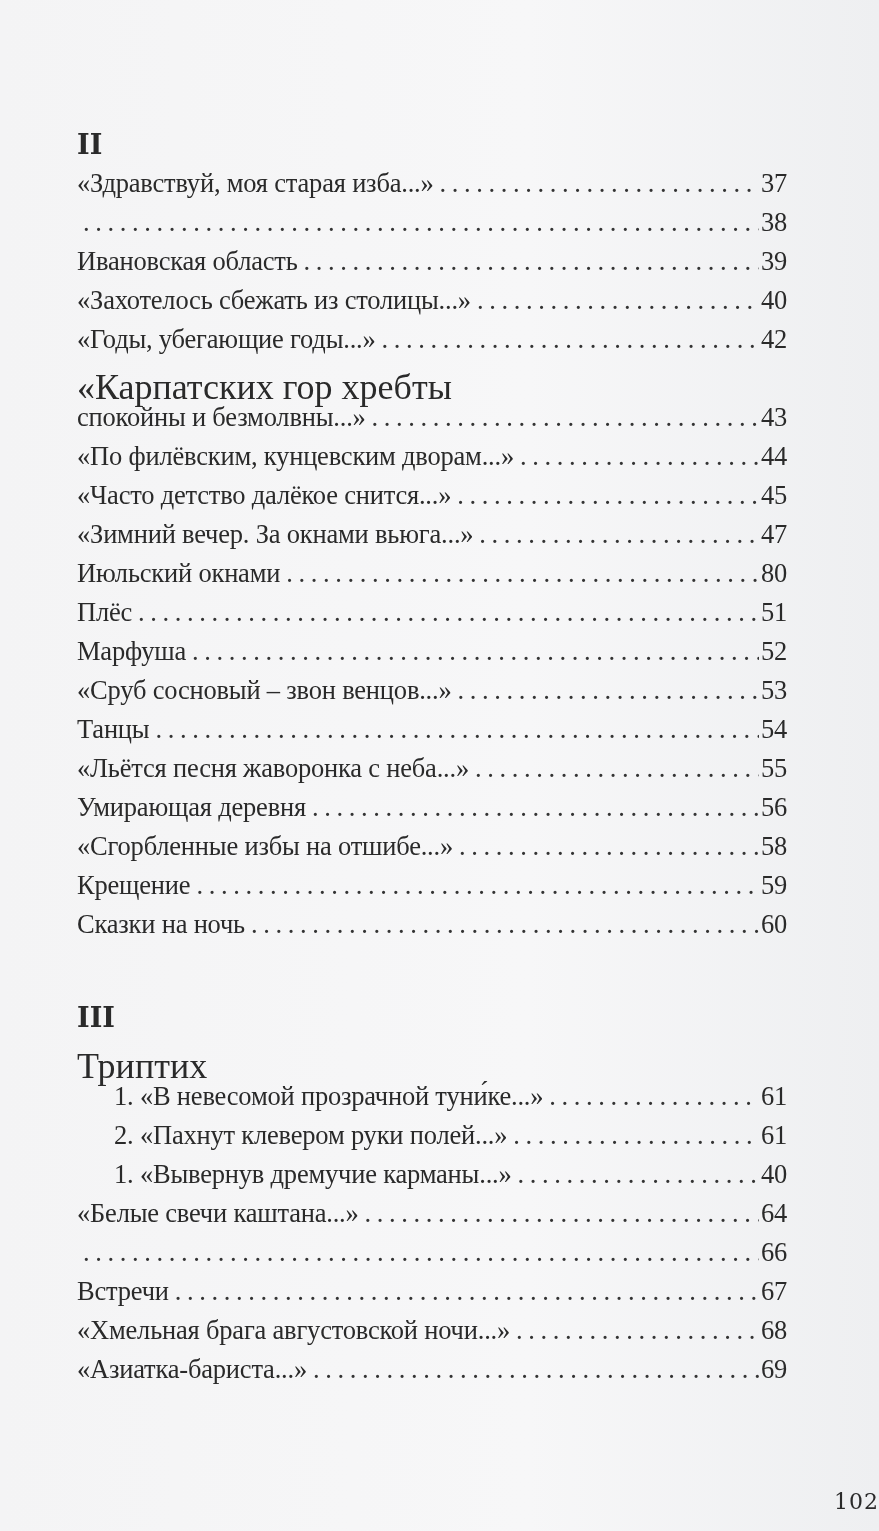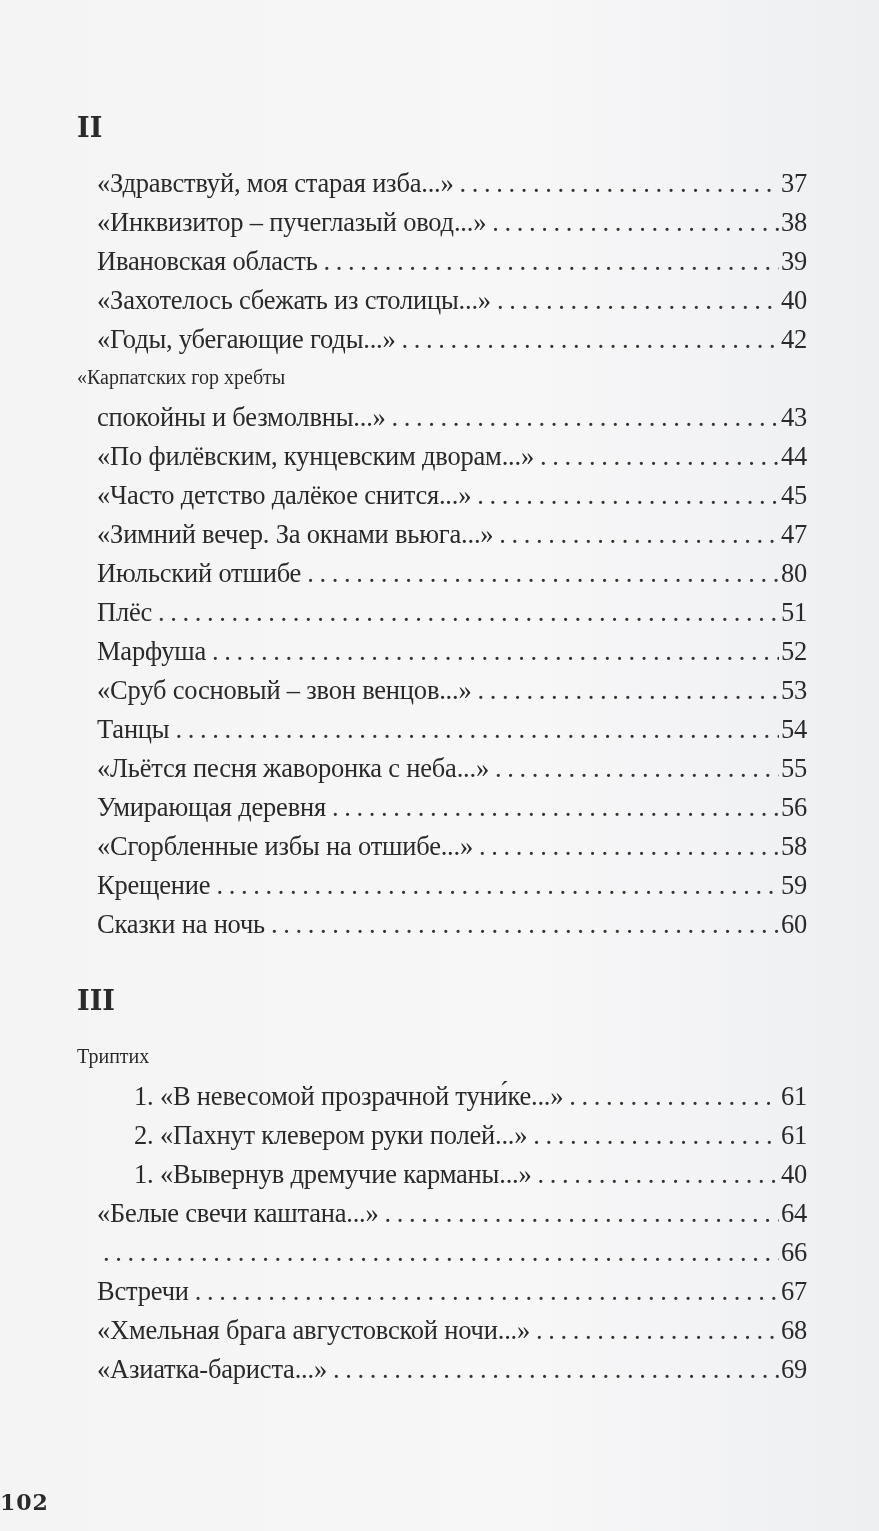--- a/index.html
+++ b/index.html
@@ -13,7 +13,7 @@
   .page { position: absolute; left: 77px; top: 0; width: 710px; }
   .section-title {
     position: absolute; left: 0;
-    font-family: "DejaVu Serif", serif; font-weight: bold; font-size: 27px;
+    font-family: "DejaVu Serif", serif; font-weight: bold; font-size: 27px; margin-top: 17px;
   }
   .entry {
     position: absolute; left: 0; width: 710px; height: 38px;

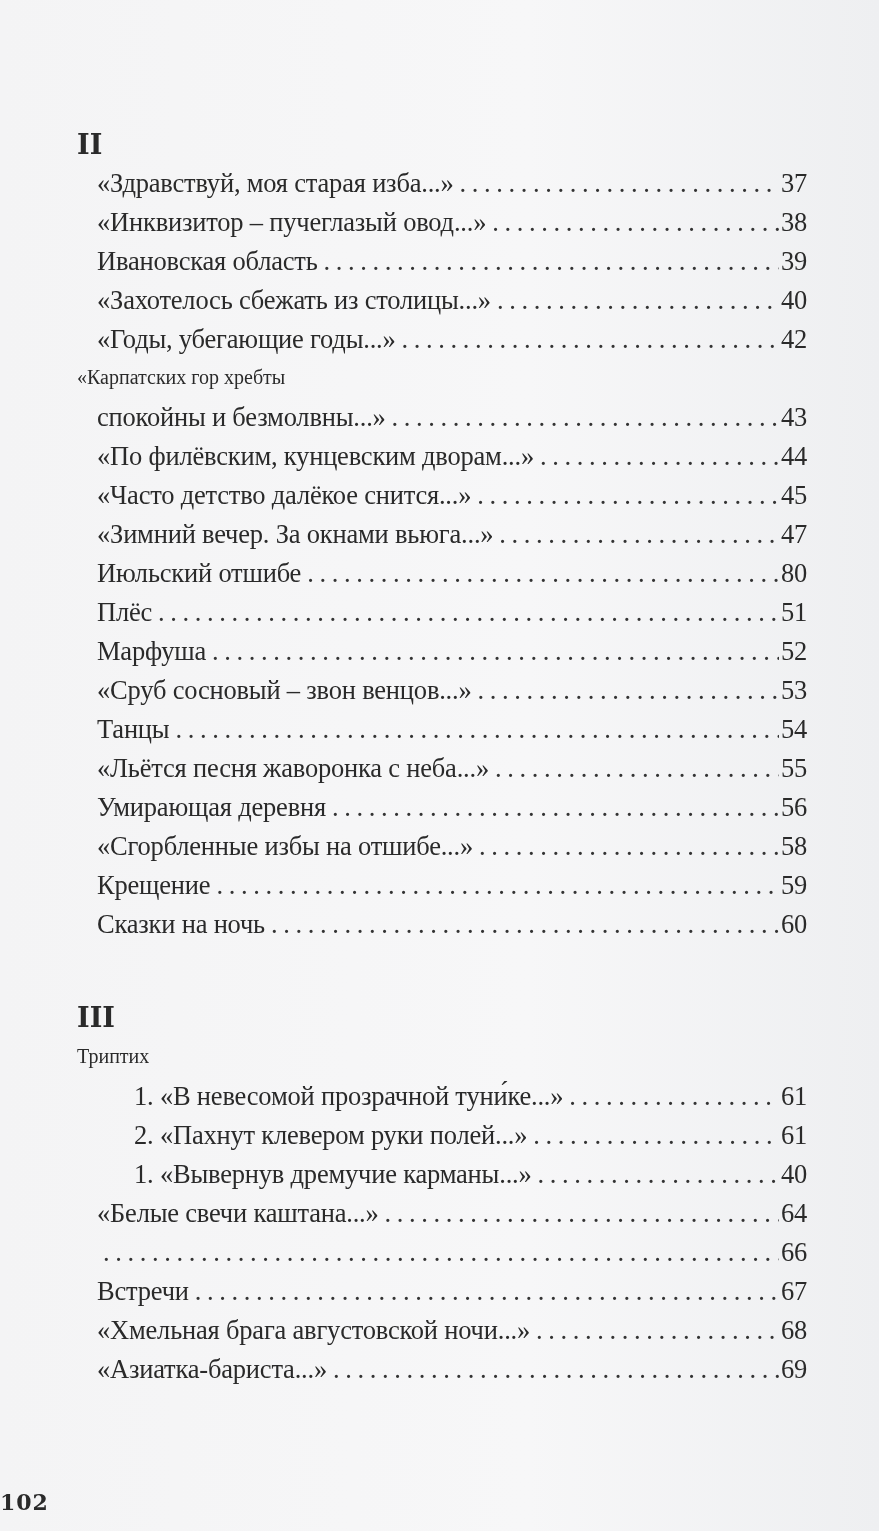--- a/index.html
+++ b/index.html
@@ -19,7 +19,7 @@
     position: absolute; left: 0; width: 710px; height: 38px;
     display: flex; align-items: baseline;
     font-family: "Liberation Serif", serif; font-size: 26.5px; letter-spacing: -0.2px;
-    white-space: nowrap; overflow: hidden; margin-left: 20px;
+    white-space: nowrap; overflow: hidden;
   }
   .entry .title { flex: 0 0 auto; }
   .entry .dots {

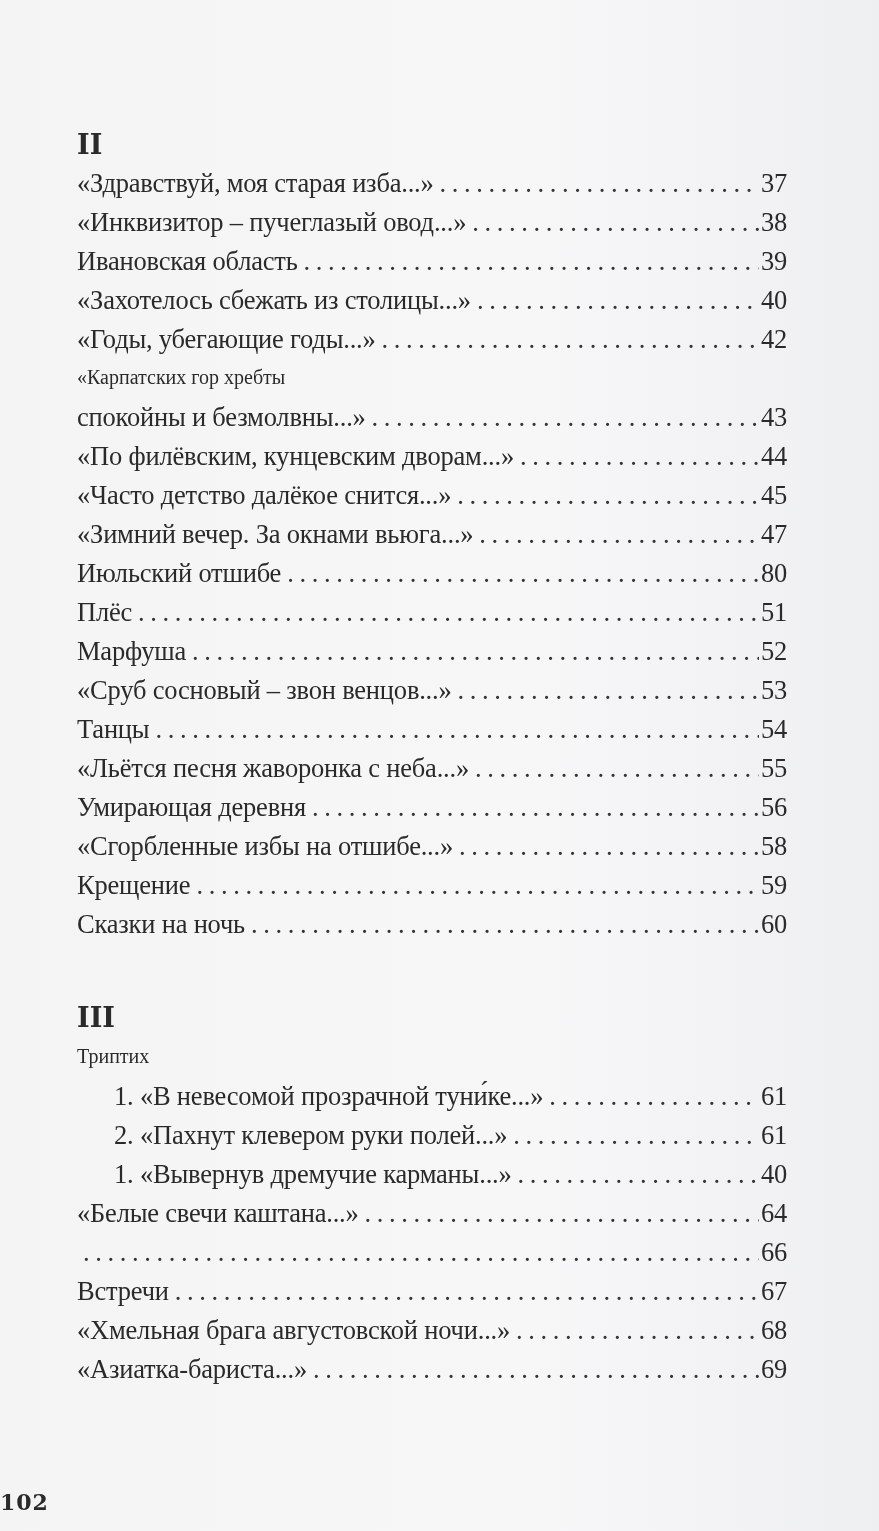--- a/index.html
+++ b/index.html
@@ -50,7 +50,6 @@
       <span class="page-num">37</span>
     </div>
   <div class="entry" style="top:207px">
-      <span class="title">«Инквизитор – пучеглазый овод...»</span>
       <span class="dots"></span>
       <span class="page-num">38</span>
     </div>

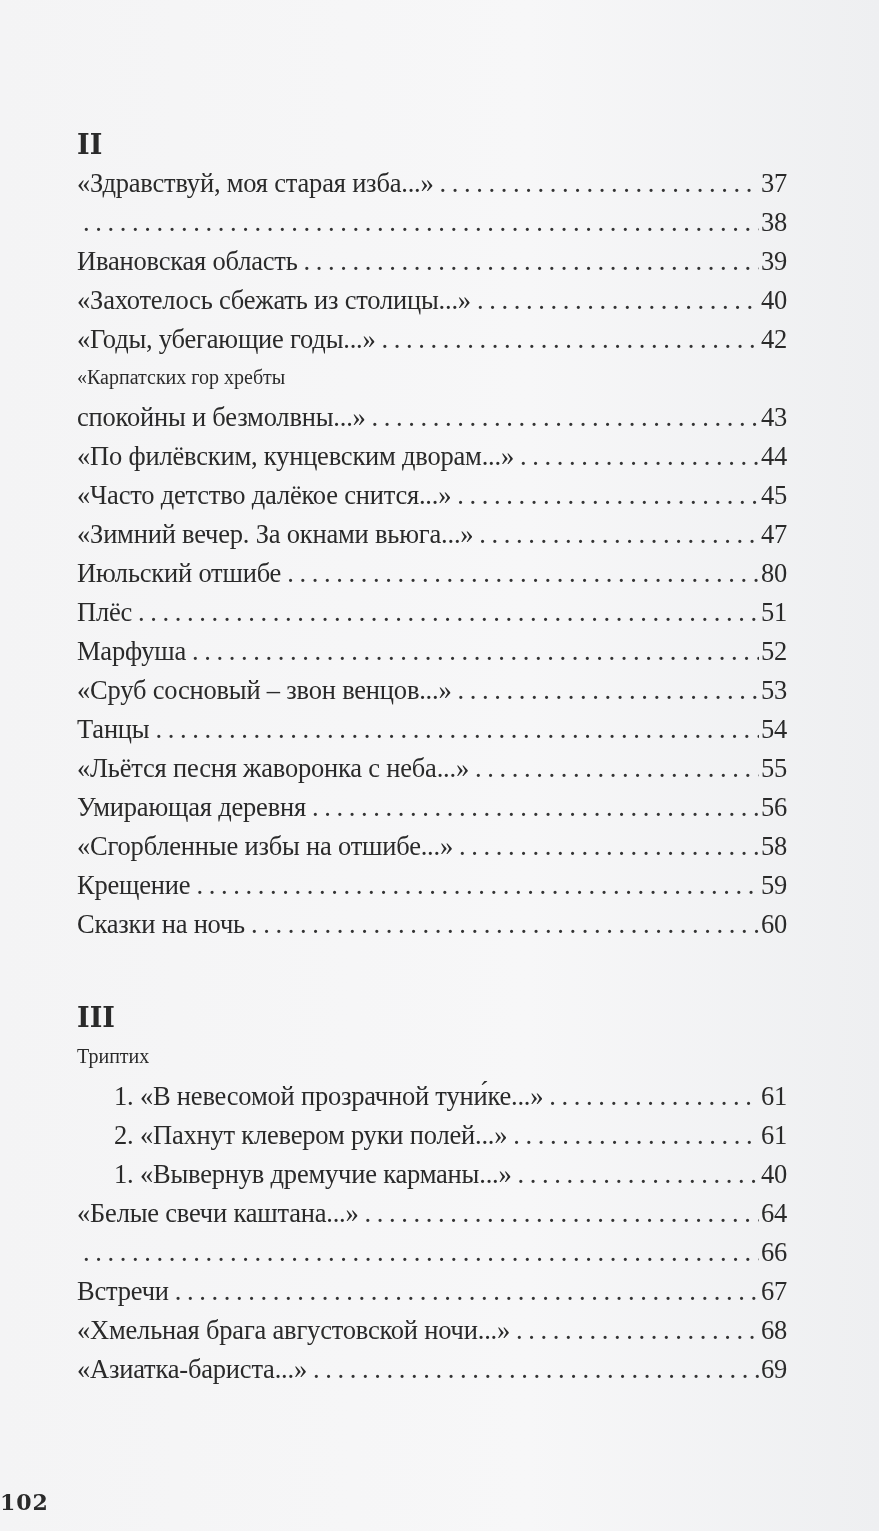--- a/index.html
+++ b/index.html
@@ -31,7 +31,7 @@
   .entry.indent { left: 37px; width: 673px; }
   .plain {
     position: absolute; left: 0;
-    font-family: "Liberation Serif", serif; font-size: 20px;
+    font-family: "Liberation Serif", serif; font-size: 36px;
   }
   .folio {
     position: absolute; left: 0; right: 0; top: 1489px; text-align: left;

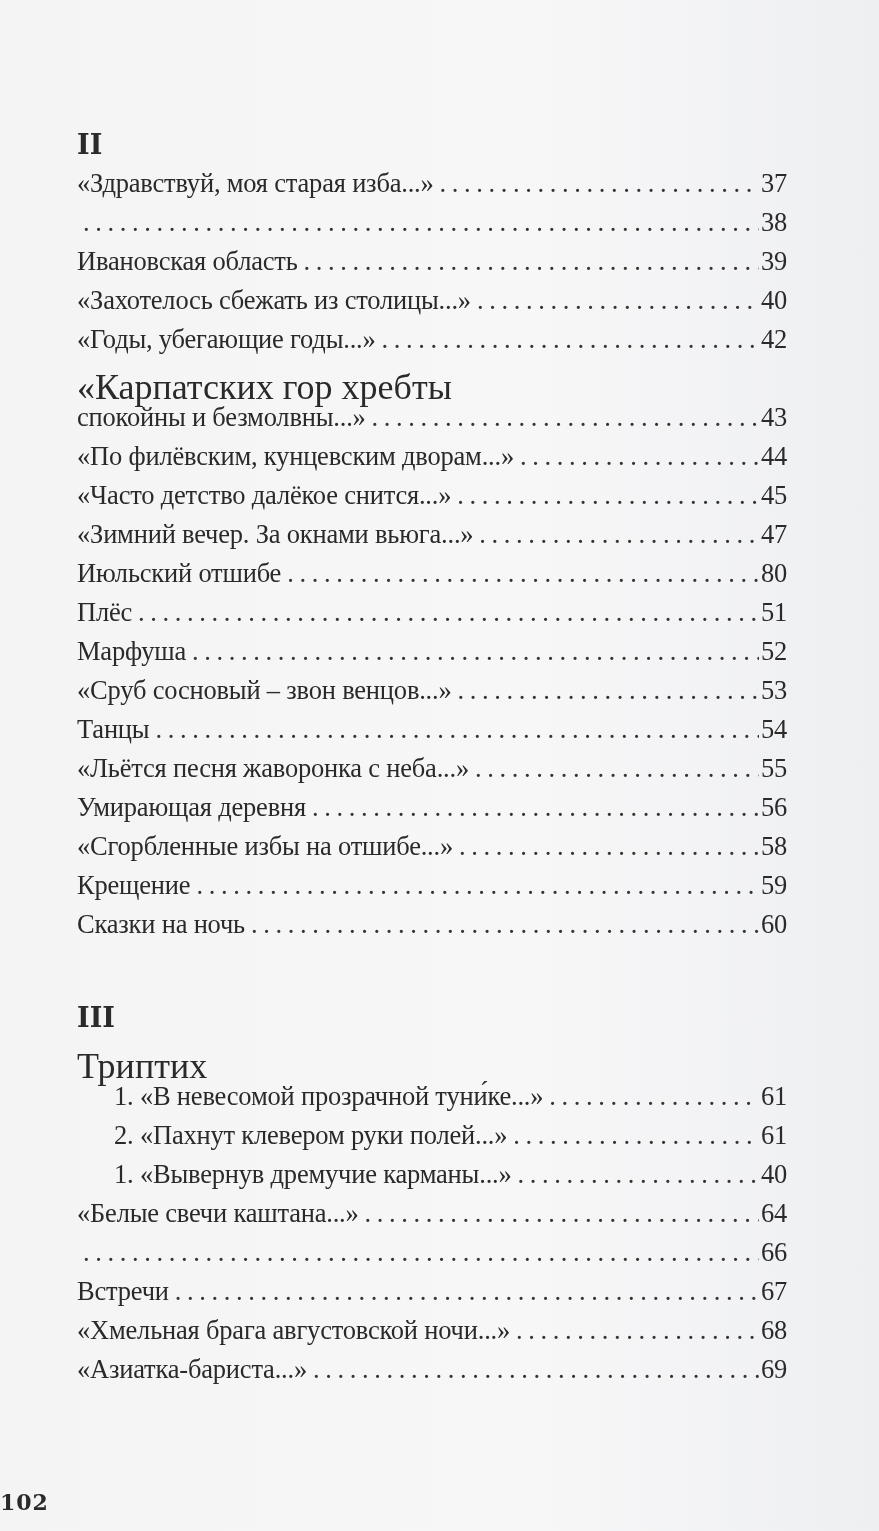--- a/index.html
+++ b/index.html
@@ -90,7 +90,7 @@
       <span class="page-num">47</span>
     </div>
   <div class="entry" style="top:558px">
-      <span class="title">Июльский отшибе</span>
+      <span class="title">Июльский окнами</span>
       <span class="dots"></span>
       <span class="page-num">80</span>
     </div>

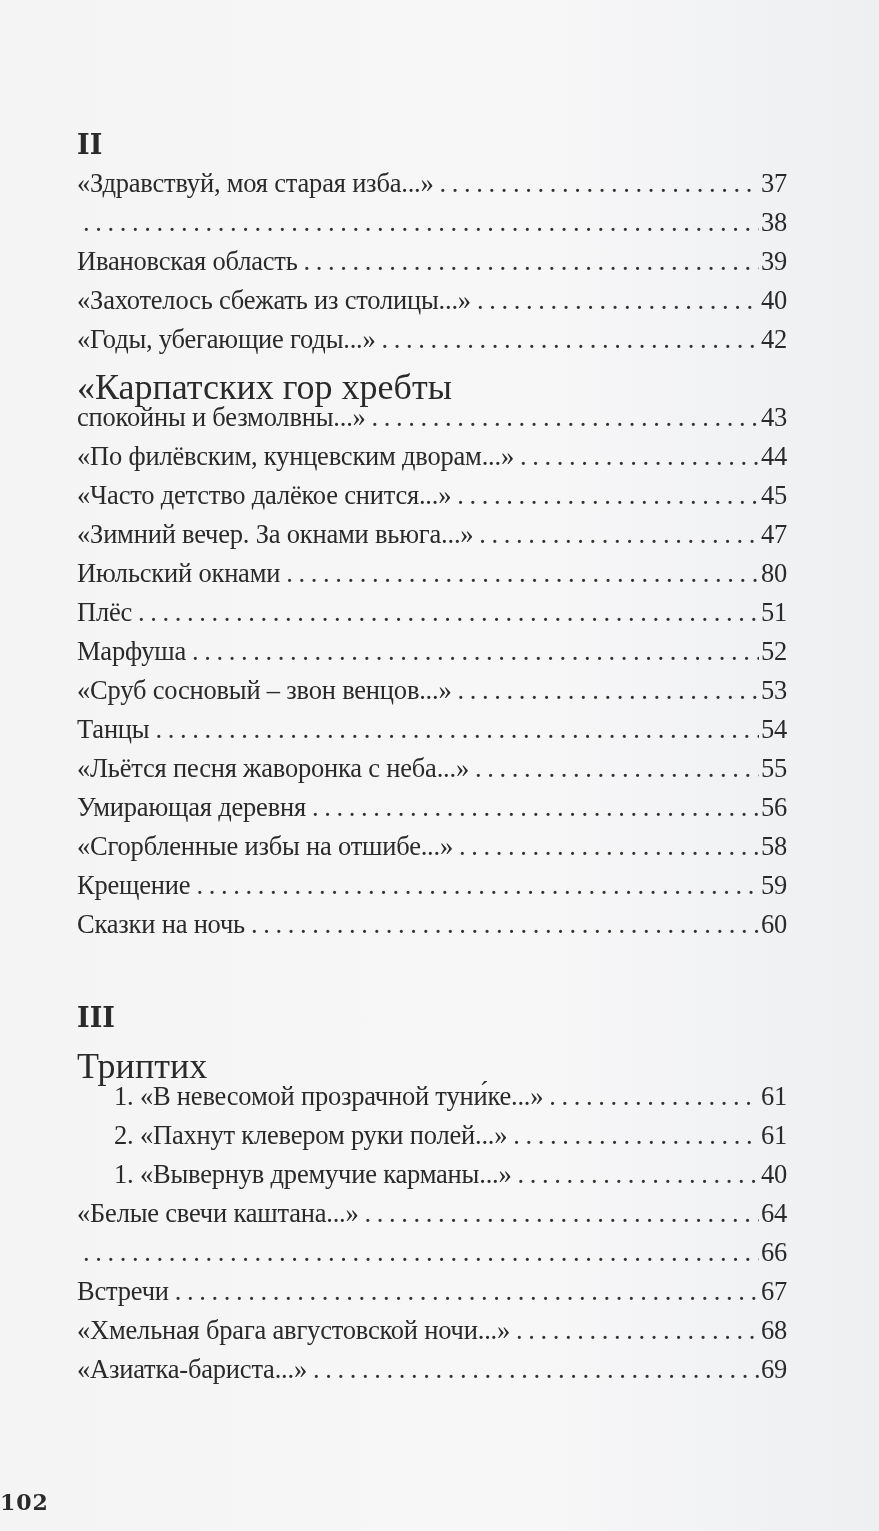--- a/index.html
+++ b/index.html
@@ -34,8 +34,8 @@
     font-family: "Liberation Serif", serif; font-size: 36px;
   }
   .folio {
-    position: absolute; left: 0; right: 0; top: 1489px; text-align: left;
-    font-family: "DejaVu Serif", serif; font-weight: bold; font-size: 22px; letter-spacing: 1px;
+    position: absolute; left: 0; right: 0; top: 1489px; text-align: right;
+    font-family: "DejaVu Serif", serif; font-weight: normal; font-size: 22px; letter-spacing: 1px;
   }
 </style>
 </head>

